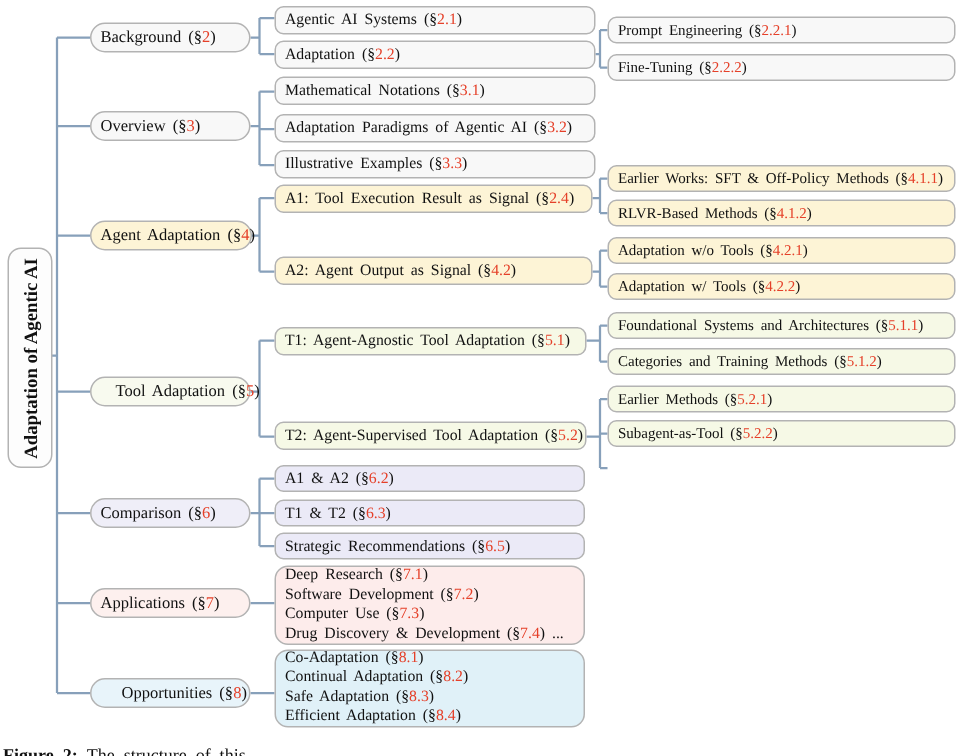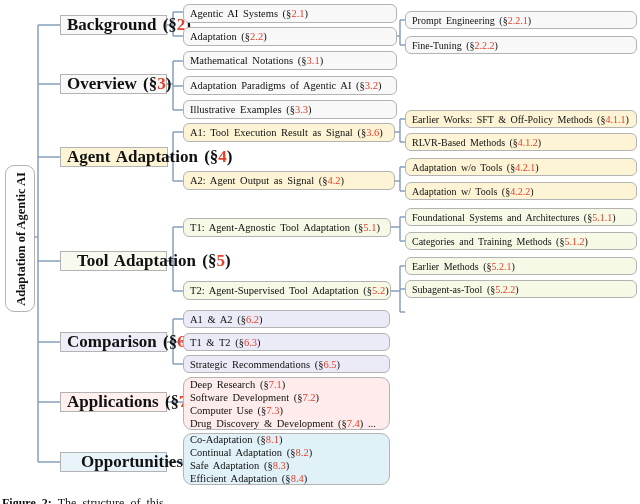--- a/index.html
+++ b/index.html
@@ -14,7 +14,7 @@
     display:flex;align-items:center;padding:0 6px;
     white-space:nowrap;font-size:10.5px;word-spacing:2px;background:var(--gray);
   }
-  .l2{border-radius:0;font-size:17px;font-weight:bold;}
+  .l2{border-radius:10px;font-size:11px;}
   .col{flex-direction:column;align-items:flex-start;justify-content:center;
        border-radius:9px;line-height:13px;font-size:10.5px;}
   .g{background:var(--gray);}

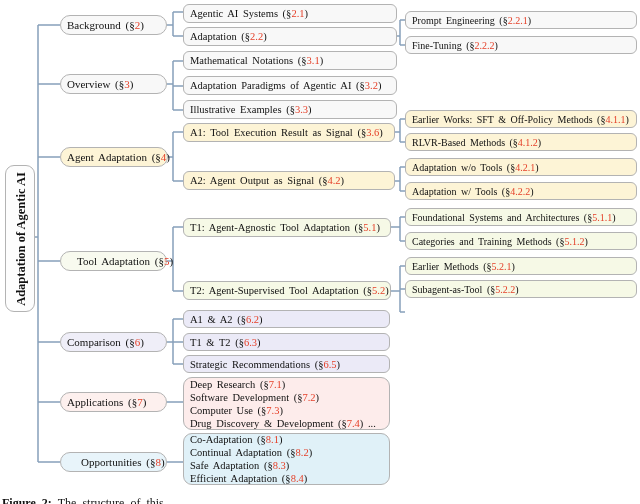--- a/index.html
+++ b/index.html
@@ -108,7 +108,7 @@
       <span class="lbl">Illustrative Examples (§<span class="ref">3.3</span>)</span>
     </div>
   <div class="node cr" style="left:183px;top:123px;width:212px;height:19px">
-      <span class="lbl">A1:  Tool Execution Result as Signal (§<span class="ref">3.6</span>)</span>
+      <span class="lbl">A1:  Tool Execution Result as Signal (§<span class="ref">2.4</span>)</span>
     </div>
   <div class="node cr" style="left:183px;top:171px;width:212px;height:19px">
       <span class="lbl">A2:  Agent Output as Signal (§<span class="ref">4.2</span>)</span>

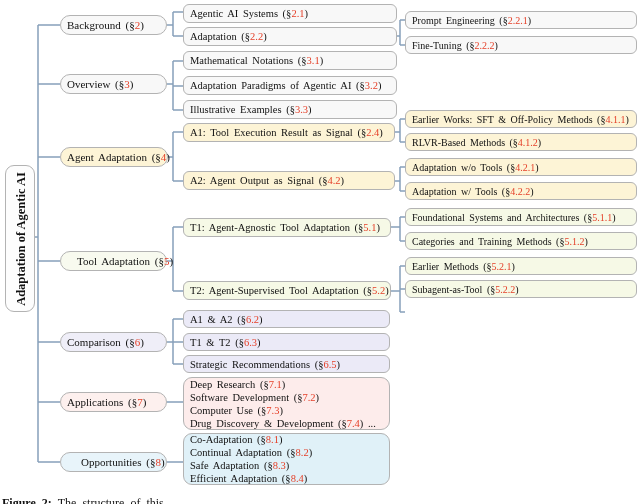--- a/index.html
+++ b/index.html
@@ -15,7 +15,7 @@
     white-space:nowrap;font-size:10.5px;word-spacing:2px;background:var(--gray);
   }
   .l2{border-radius:10px;font-size:11px;}
-  .col{flex-direction:column;align-items:flex-start;justify-content:center;
+  .col{flex-direction:column;align-items:flex-start;justify-content:flex-end;
        border-radius:9px;line-height:13px;font-size:10.5px;}
   .g{background:var(--gray);}
   .cr{background:var(--cream);}

